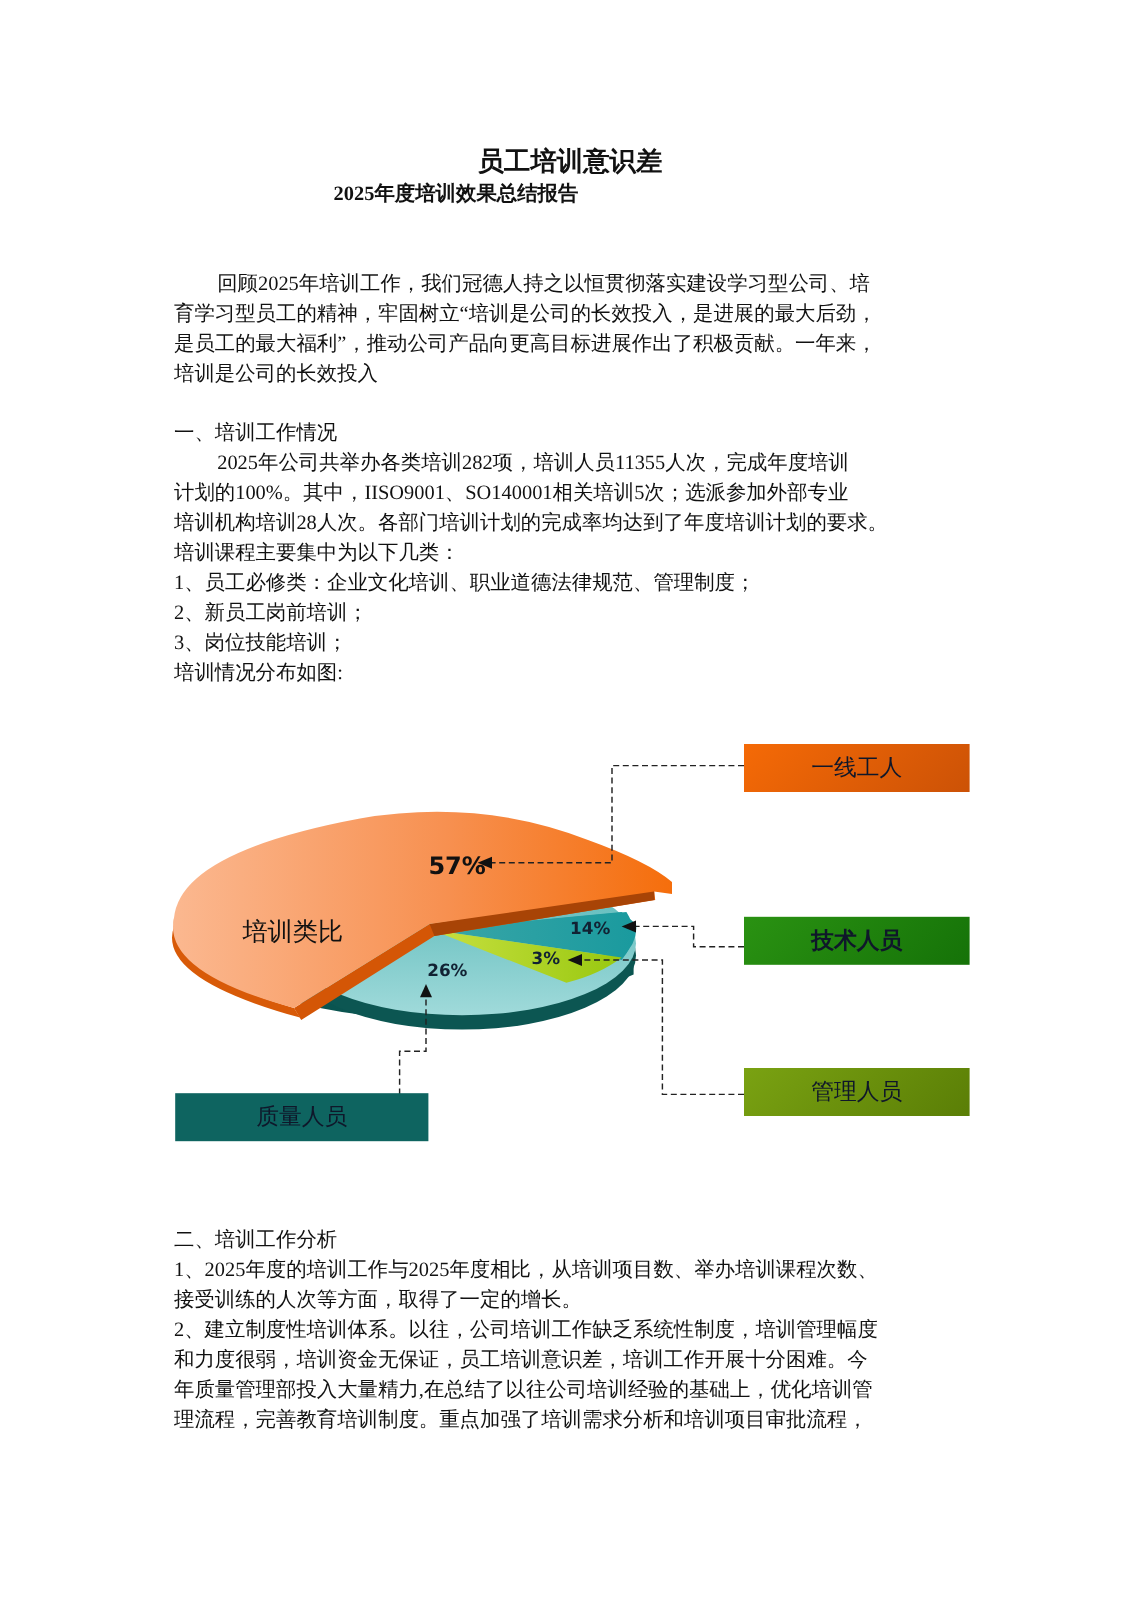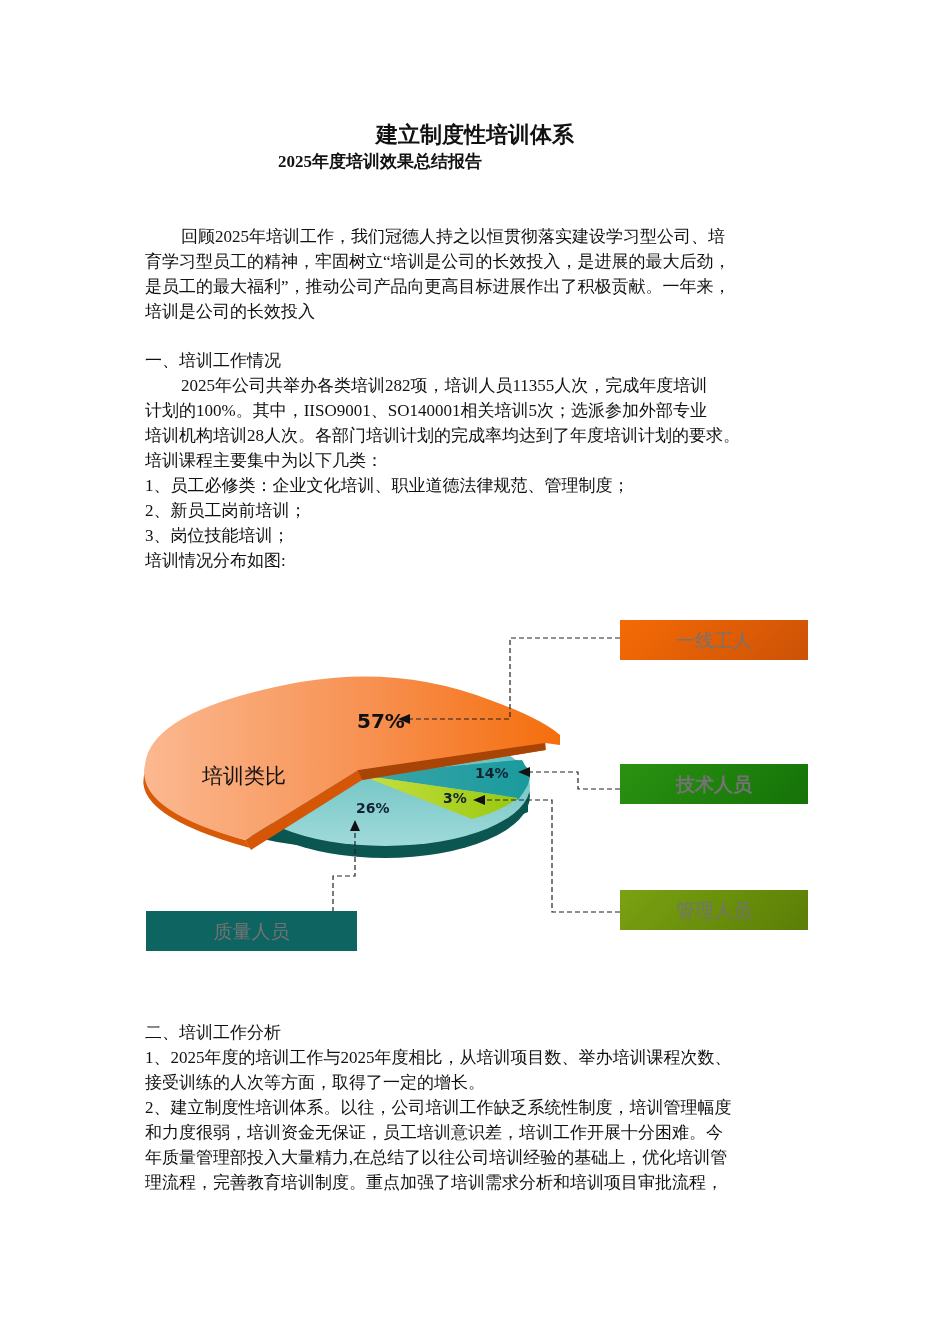--- a/index.html
+++ b/index.html
@@ -21,7 +21,7 @@
 </head>
 <body>
 
-<div class="title">建立制度性培训体系</div>
+<div class="title">员工培训意识差</div>
 <div class="subtitle">2025年度培训效果总结报告</div>
 
 <div class="para" style="top:224px;">

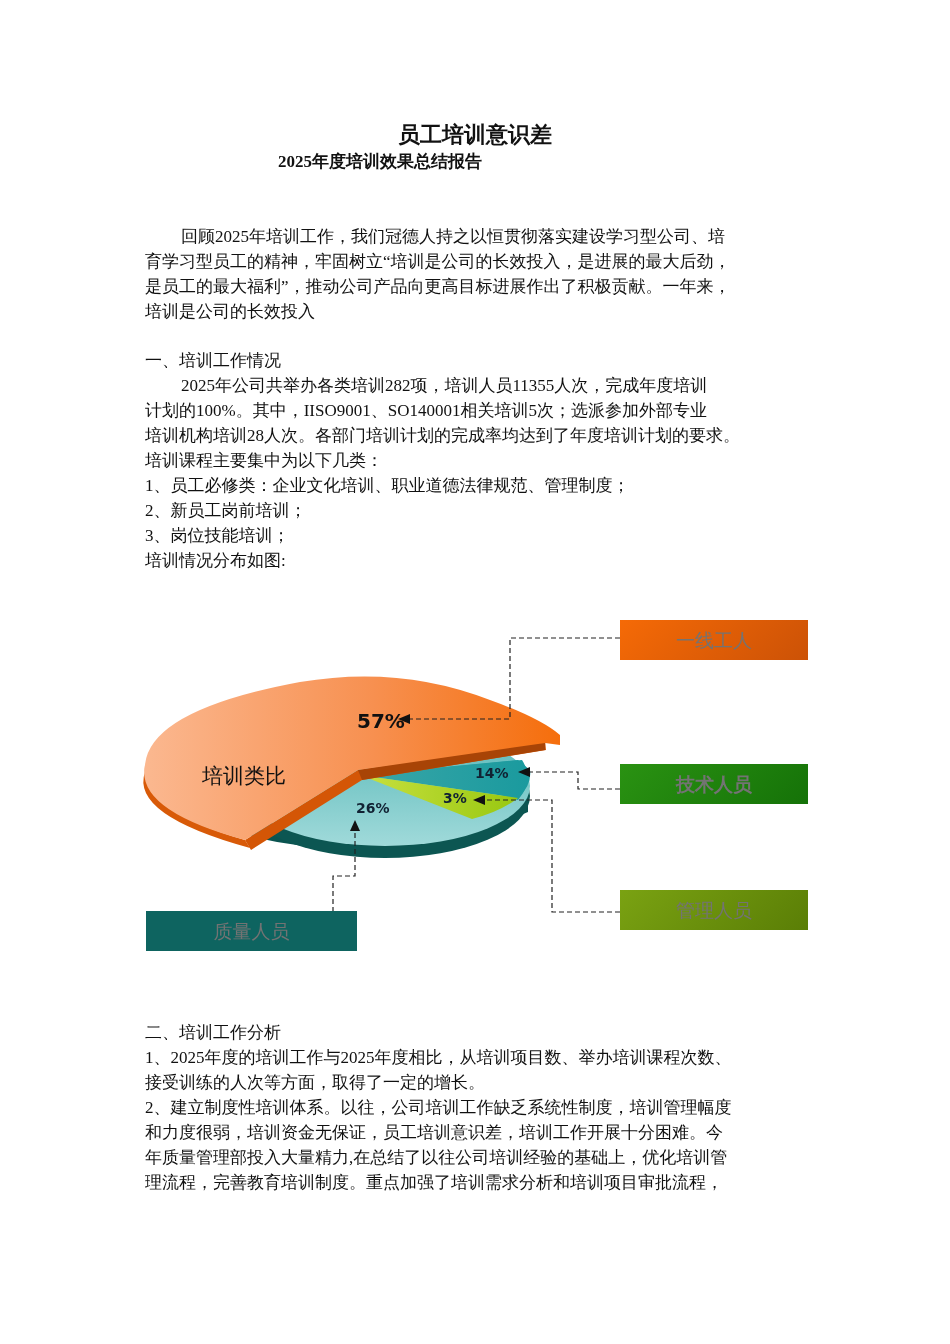--- a/index.html
+++ b/index.html
@@ -13,7 +13,7 @@
   .line { white-space: nowrap; display: block; height: 25px; }
   .indent { padding-left: 36px; }
   #chart { position: absolute; left: 130px; top: 600px; width: 700px; height: 380px; }
-  .callout { position: absolute; height: 40px; color: #737373; font-family: "DejaVu Sans", sans-serif;
+  .callout { position: absolute; height: 40px; color: #0f172a; font-family: "DejaVu Sans", sans-serif;
              font-size: 19px; line-height: 40px; text-align: center; }
   .callout .shadow { position: absolute; left: 12px; right: 12px; bottom: -6px; height: 6px;
                      background: #111; border-radius: 0 0 50% 50% / 0 0 100% 100%; z-index: -1; }

